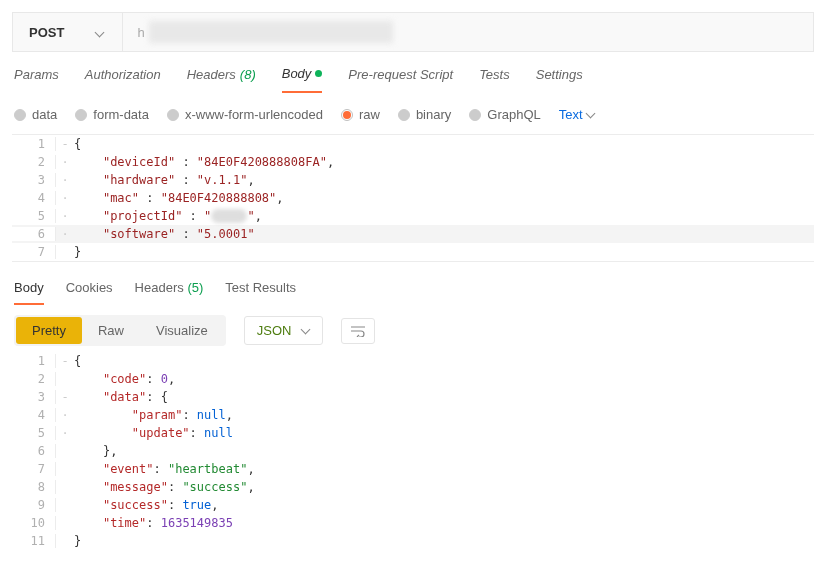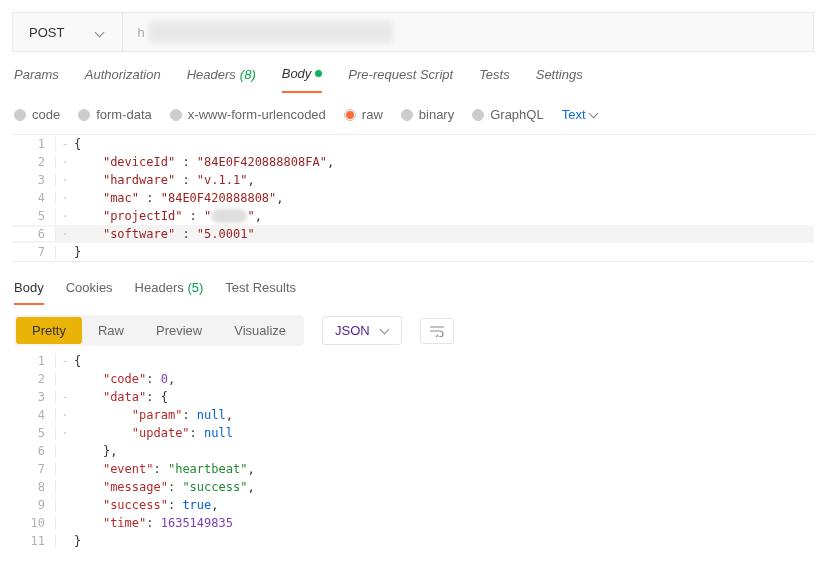--- a/index.html
+++ b/index.html
@@ -26,7 +26,7 @@
     display: flex;
     align-items: center;
     padding: 0 18px 0 16px;
-    font-weight: 400;
+    font-weight: 700;
     color: #333;
     border-right: 1px solid #e8e8e8;
     gap: 30px;

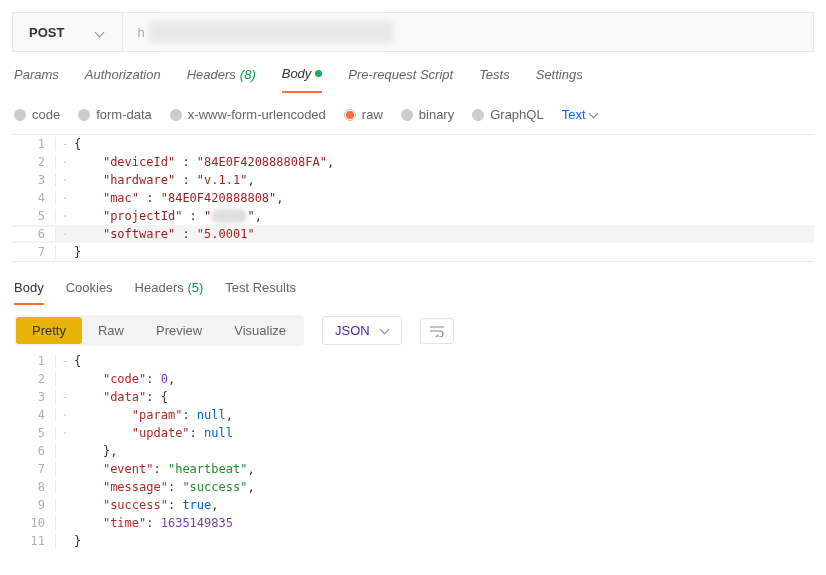--- a/index.html
+++ b/index.html
@@ -238,7 +238,7 @@
 <div class="body-opts">
   <label class="radio">
     <span class="radio-circle gray-filled"></span>
-    <span>code</span>
+    <span>data</span>
   </label>
   <label class="radio">
     <span class="radio-circle gray-filled"></span>

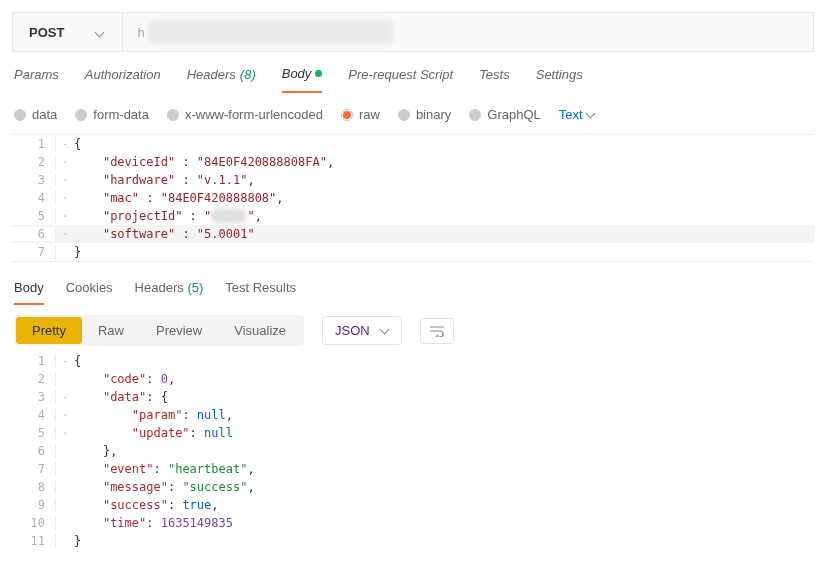--- a/index.html
+++ b/index.html
@@ -318,7 +318,6 @@
   <div class="pill-row">
     <div class="pill active">Pretty</div>
     <div class="pill">Raw</div>
-    <div class="pill">Preview</div>
     <div class="pill">Visualize</div>
   </div>
   <div class="json-select">

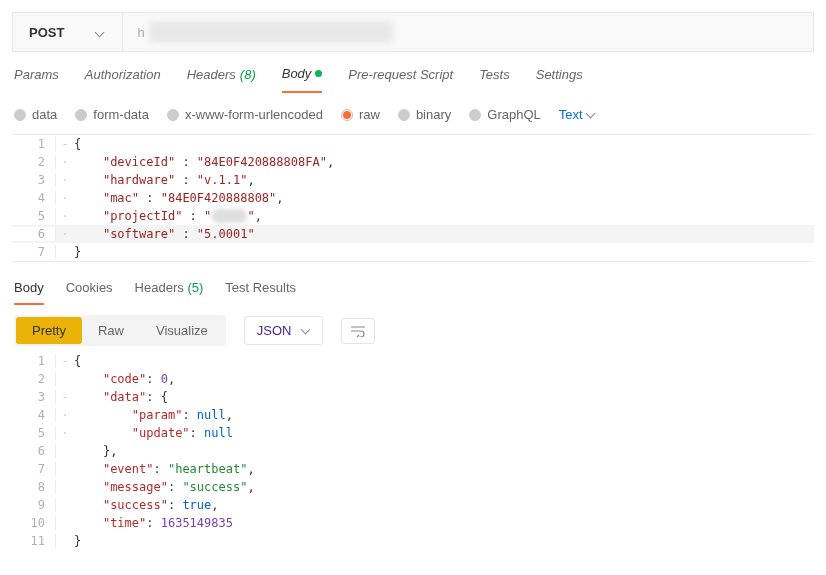--- a/index.html
+++ b/index.html
@@ -186,7 +186,7 @@
     border:1px solid #e4e4e4;
     padding:6px 12px; border-radius:3px;
     cursor:pointer;
-    color:#4c1d95;
+    color:#4d7c0f;
   }
   .wrap-icon {
     border:1px solid #e4e4e4; padding:6px 8px; border-radius:3px; cursor:pointer;

